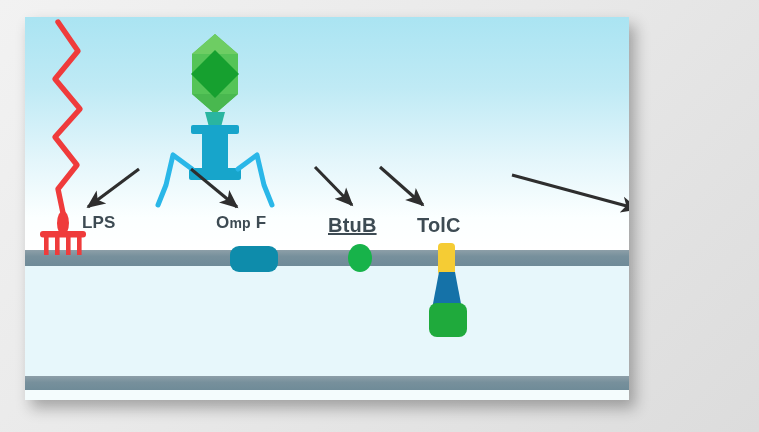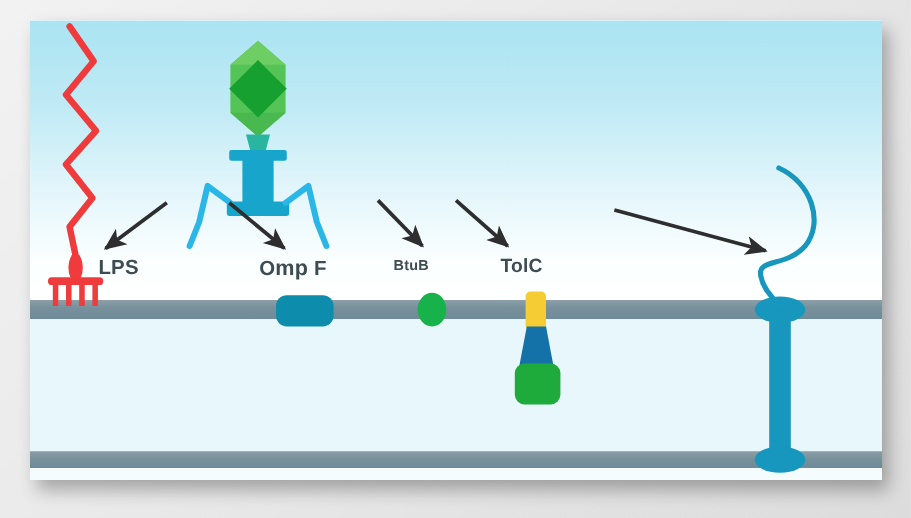--- a/index.html
+++ b/index.html
@@ -11,7 +11,7 @@
   #stage{position:relative;width:759px;height:432px;
     background:linear-gradient(135deg,#f2f2f2 0%,#e9e9e9 45%,#dcdcdc 100%);}
   #panel{
-    position:absolute;left:25px;top:17px;width:710px;height:383px;
+    position:absolute;left:25px;top:17px;width:604px;height:383px;
     background:#ffffff;
     box-shadow:6px 8px 14px rgba(0,0,0,0.30);
     overflow:hidden;

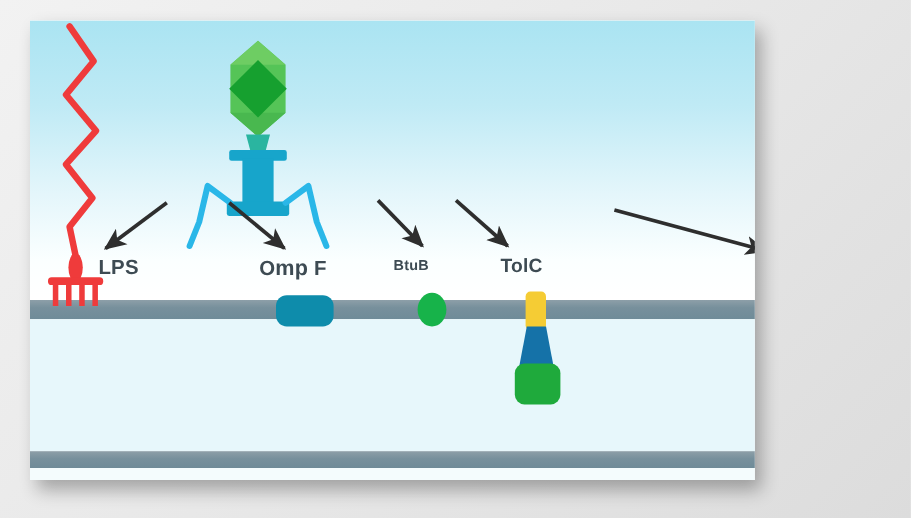--- a/index.html
+++ b/index.html
@@ -33,7 +33,7 @@
     font-family:"Liberation Sans", sans-serif;letter-spacing:.2px;}
   .lbl-lps{left:57px;top:196px;font-size:17px;}
   .lbl-ompf{left:191px;top:196px;font-size:17px;}
-  .lbl-ompf .sm{font-size:18px;}
+  .lbl-ompf .sm{font-size:14px;}
   .lbl-btub{left:303px;top:197px;font-size:12px;}
   .lbl-tolc{left:392px;top:197px;font-size:16px;}
   .lbl-flag{left:466px;top:198px;font-size:15px;}

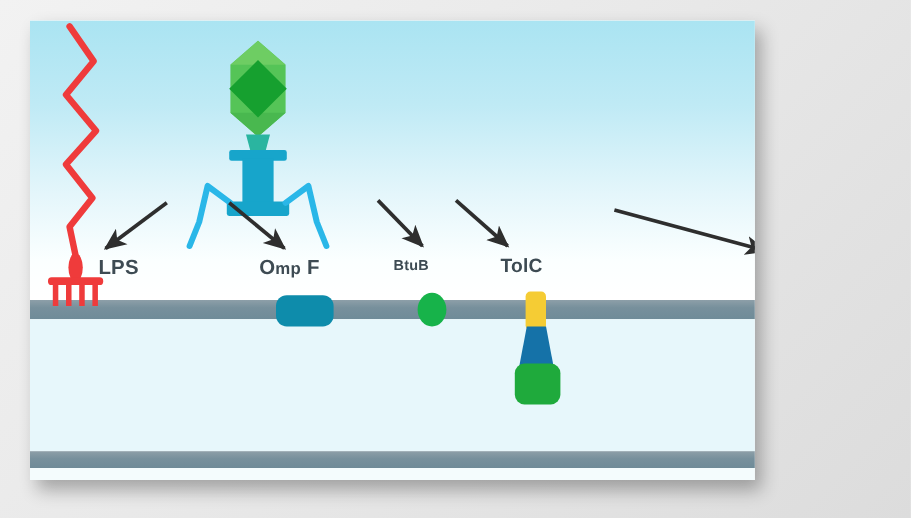--- a/index.html
+++ b/index.html
@@ -34,7 +34,7 @@
   .lbl-lps{left:57px;top:196px;font-size:17px;}
   .lbl-ompf{left:191px;top:196px;font-size:17px;}
   .lbl-ompf .sm{font-size:14px;}
-  .lbl-btub{left:303px;top:197px;font-size:12px;}
+  .lbl-btub{left:303px;top:197px;font-size:20px;text-decoration:underline;}
   .lbl-tolc{left:392px;top:197px;font-size:16px;}
   .lbl-flag{left:466px;top:198px;font-size:15px;}
 </style>

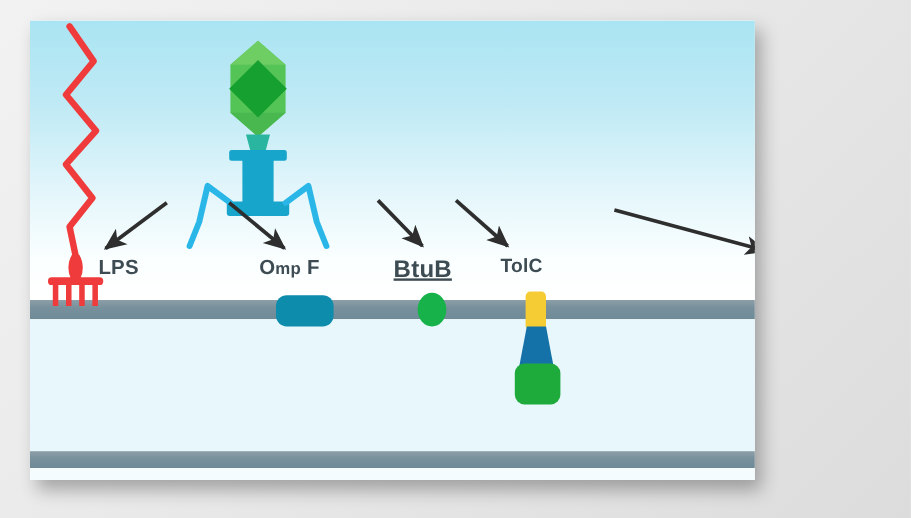--- a/index.html
+++ b/index.html
@@ -35,7 +35,7 @@
   .lbl-ompf{left:191px;top:196px;font-size:17px;}
   .lbl-ompf .sm{font-size:14px;}
   .lbl-btub{left:303px;top:197px;font-size:20px;text-decoration:underline;}
-  .lbl-tolc{left:392px;top:197px;font-size:16px;}
+  .lbl-tolc{left:392px;top:197px;font-size:20px;}
   .lbl-flag{left:466px;top:198px;font-size:15px;}
 </style>
 </head>

